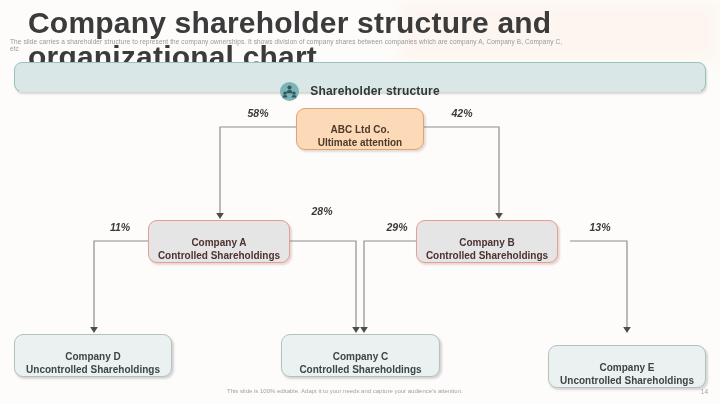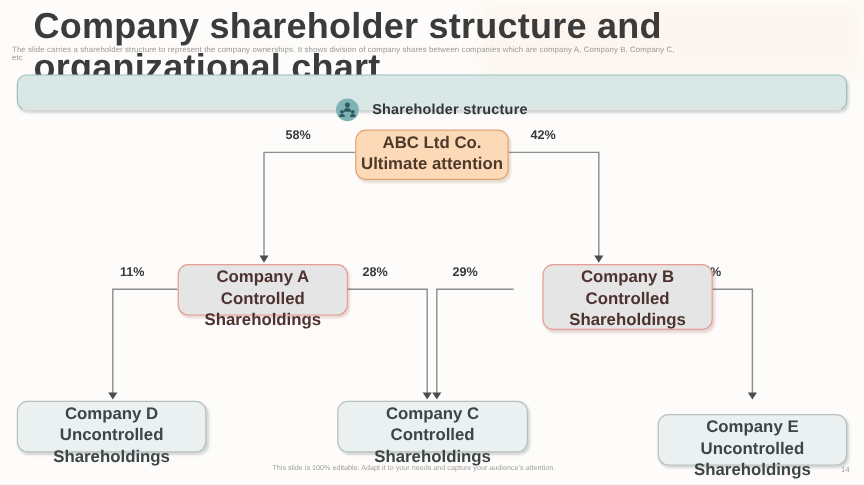--- a/index.html
+++ b/index.html
@@ -50,8 +50,8 @@
   .node-gray{background:#ebf1f1;border:1px solid #b7c0c0;color:#3c4646;
     box-shadow:1.5px 2px 2px rgba(70,80,80,.22);}
   .pct{
-    position:absolute;width:40px;text-align:left;
-    font-size:10.5px;font-weight:bold;color:#3a3a3a;
+    position:absolute;width:40px;text-align:center;
+    font-size:10.5px;font-weight:bold;color:#3a3a3a;font-style:italic;
   }
   .edges{position:absolute;left:0;top:0;width:720px;height:404px;pointer-events:none;}
   .footer{

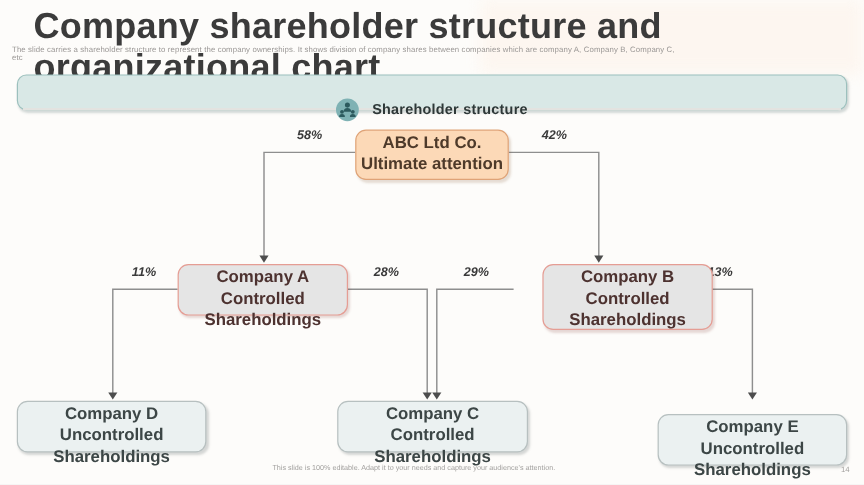--- a/index.html
+++ b/index.html
@@ -40,8 +40,8 @@
   .banner-label{font-size:12px;font-weight:bold;color:#2e3838;letter-spacing:.2px;}
   .node{
     position:absolute;border-radius:9px;
-    display:flex;flex-direction:column;align-items:center;justify-content:flex-start;
-    text-align:center;line-height:1.3;font-weight:bold;font-size:14px;
+    display:flex;flex-direction:column;align-items:center;justify-content:flex-end;
+    text-align:center;line-height:1.3;font-weight:bold;font-size:10px;
   }
   .node-peach{background:#fcd9b7;border:1.5px solid #dfa377;color:#4e3a2a;
     box-shadow:1.5px 2px 2px rgba(120,80,40,.18);}

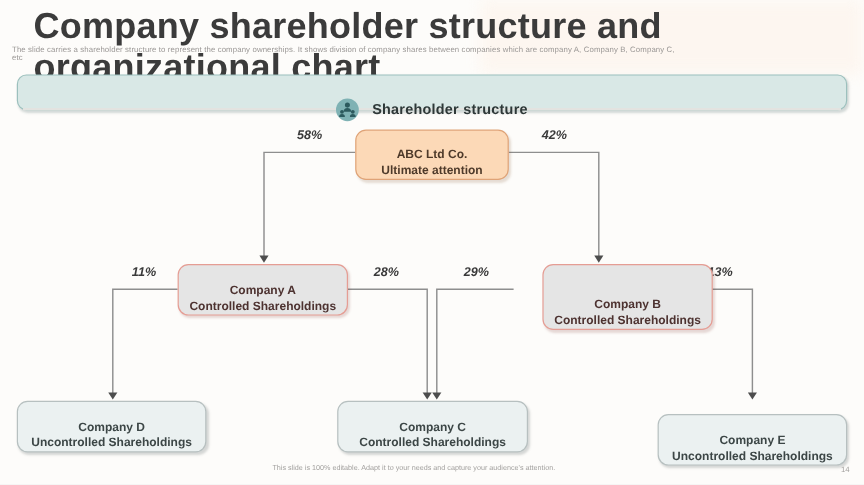--- a/index.html
+++ b/index.html
@@ -112,7 +112,7 @@
   <div class="pct" style="left:238px;top:107px">58%</div>
   <div class="pct" style="left:442px;top:107px">42%</div>
   <div class="pct" style="left:100px;top:221px">11%</div>
-  <div class="pct" style="left:302px;top:221px">28%</div>
+  <div class="pct" style="left:302px;top:205px">28%</div>
   <div class="pct" style="left:377px;top:221px">29%</div>
   <div class="pct" style="left:580px;top:221px">13%</div>
 

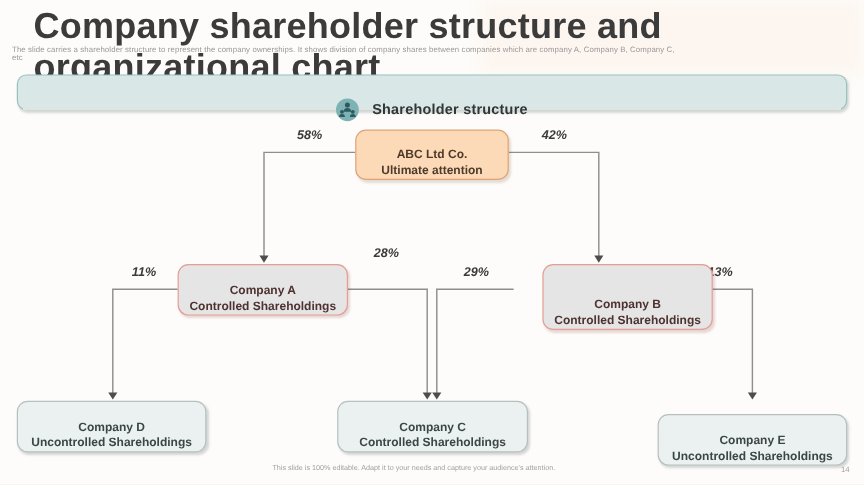--- a/index.html
+++ b/index.html
@@ -126,7 +126,7 @@
     <span>Controlled Shareholdings</span>
   </div>
 
-  <div class="node node-pink" style="left:452px;top:220px;width:142px;height:55px">
+  <div class="node node-pink" style="left:416px;top:220px;width:142px;height:43px">
     <span>Company B</span>
     <span>Controlled Shareholdings</span>
   </div>

